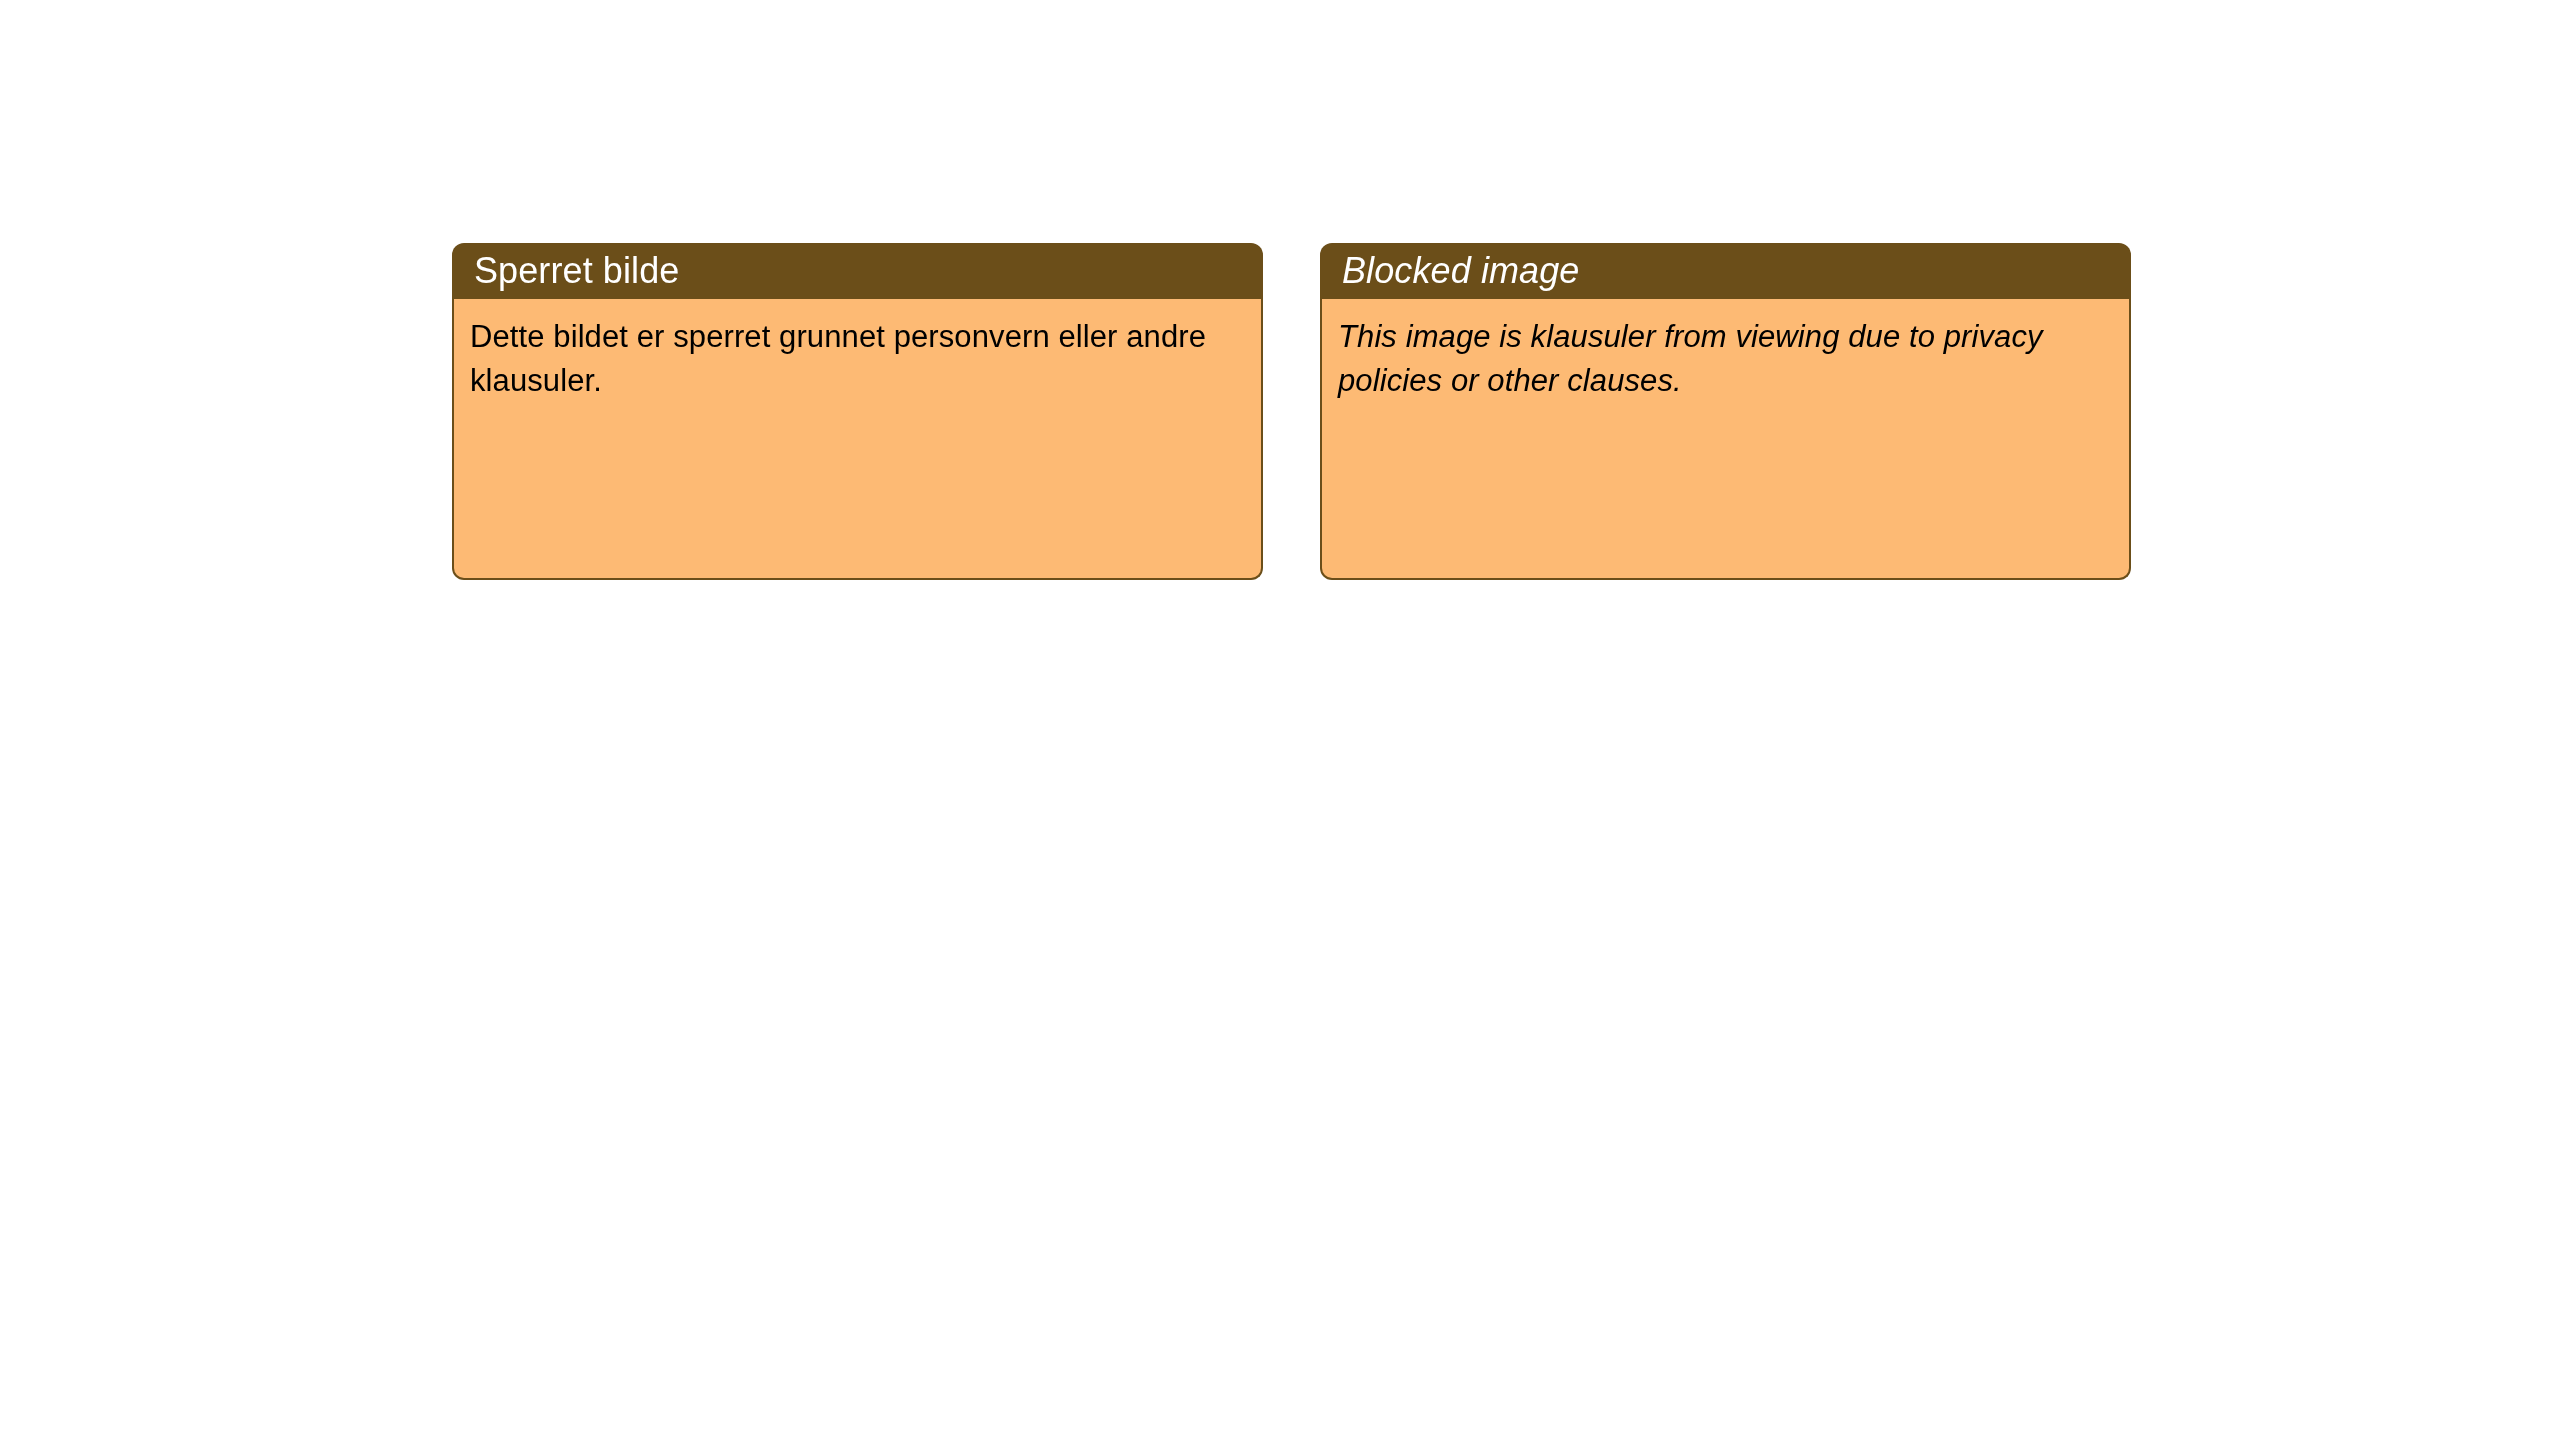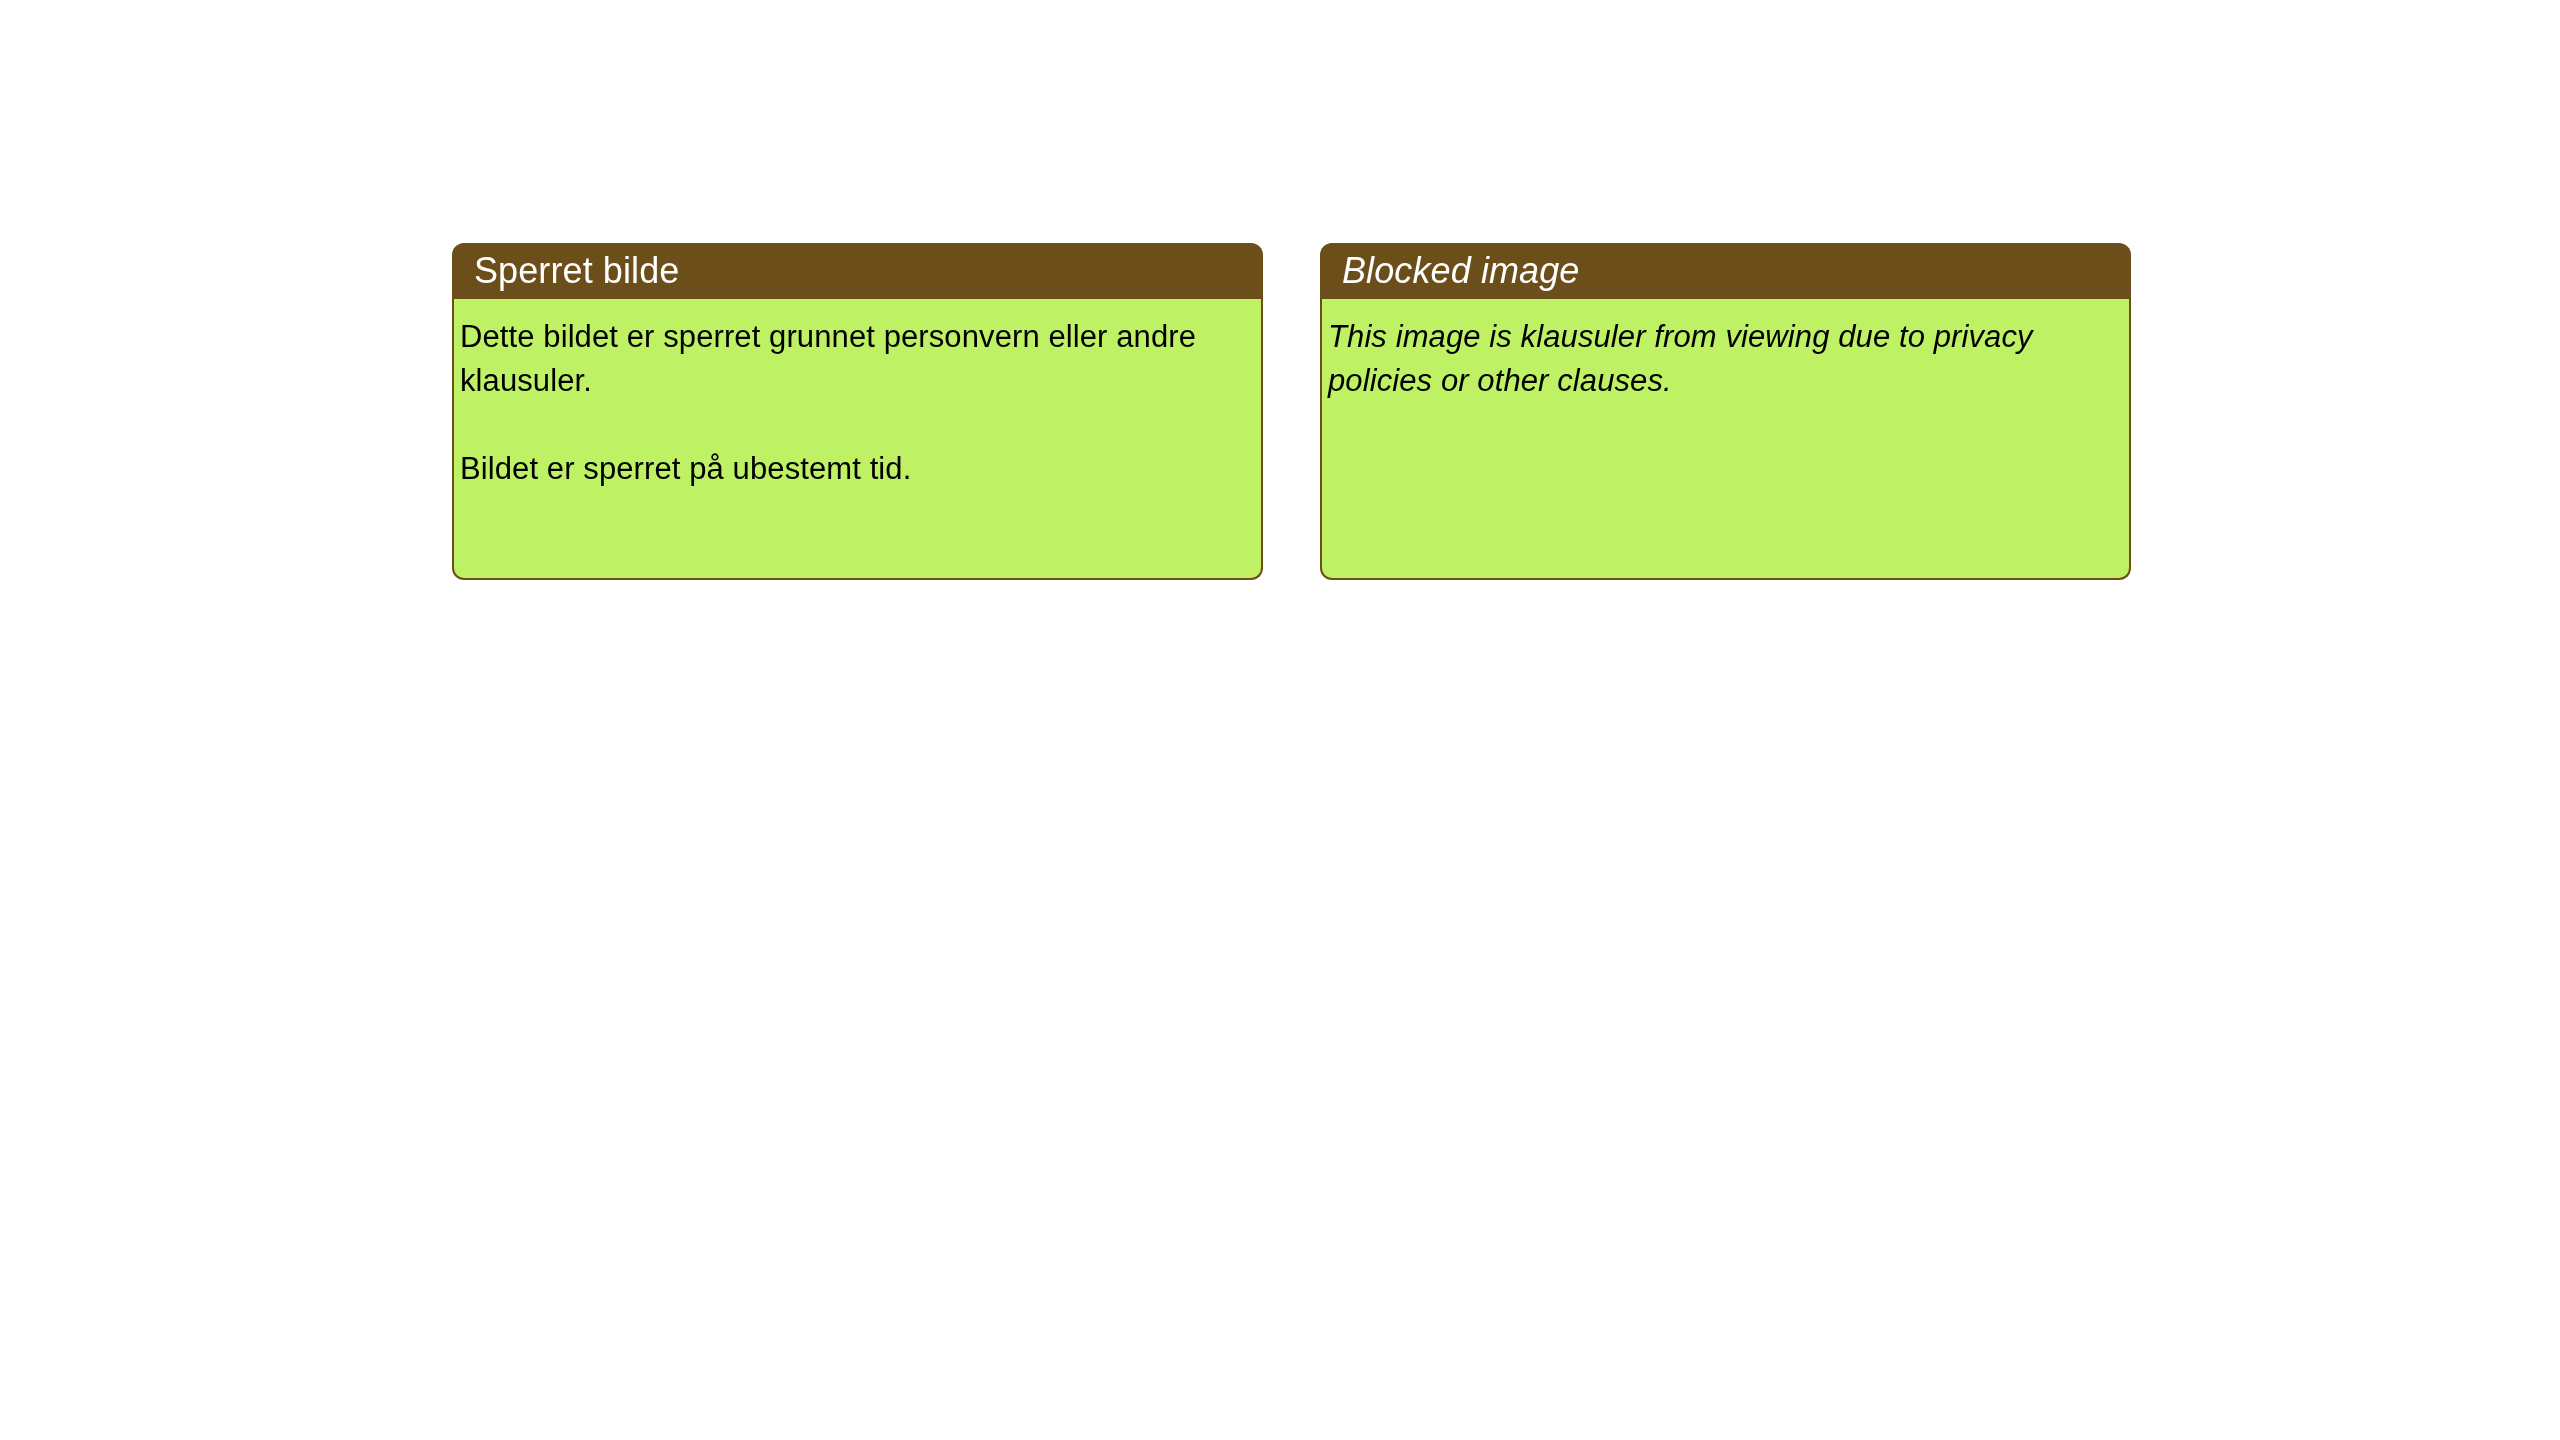--- a/index.html
+++ b/index.html
@@ -59,14 +59,14 @@
     position: relative;
     z-index: 1;
     height: 281px;
-    background: #bef264;
+    background: #fdba74;
     border-left: 2px solid #6b4e19;
     border-right: 2px solid #6b4e19;
     border-bottom: 2px solid #6b4e19;
     border-bottom-left-radius: 12px;
     border-bottom-right-radius: 12px;
     box-sizing: border-box;
-    padding: 16px 22px 0 6px;
+    padding: 16px 22px 0 16px;
   }
 
   .notice-card .card-paragraph {

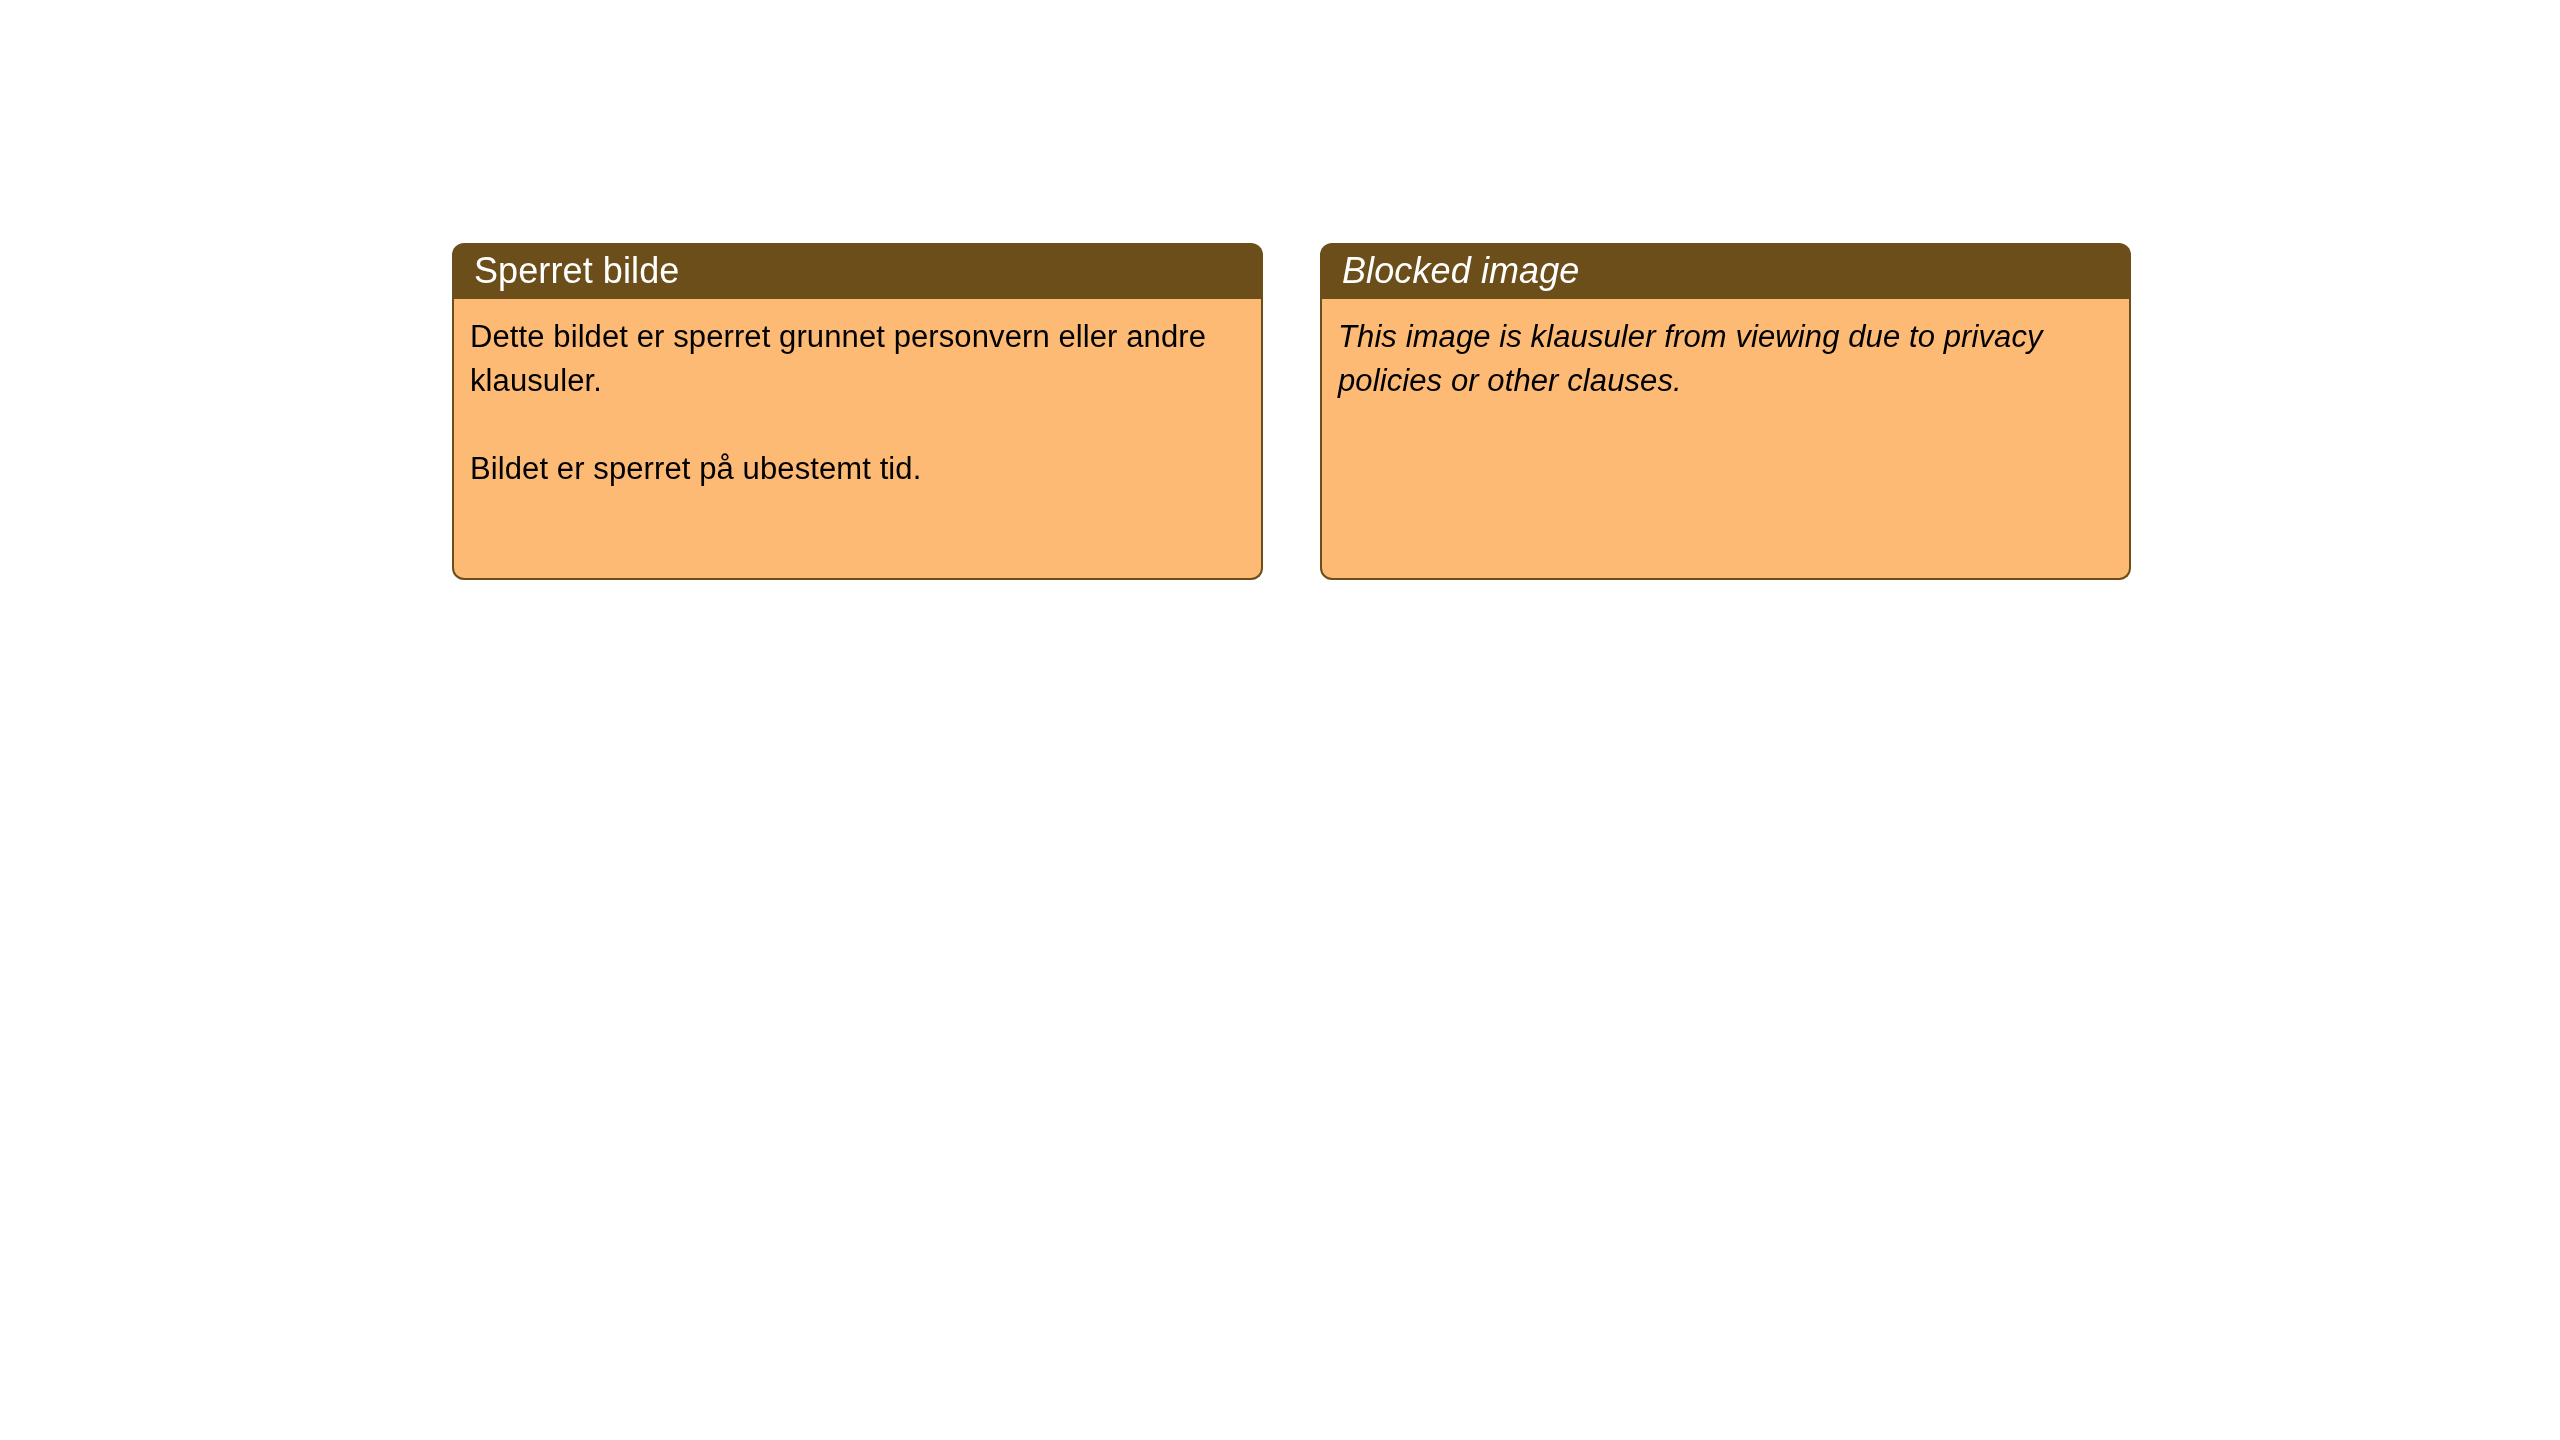--- a/index.html
+++ b/index.html
@@ -94,7 +94,6 @@
     <div class="card-body">
       <p class="card-paragraph">Dette bildet er sperret grunnet personvern eller andre klausuler.</p>
       <div class="paragraph-gap"></div>
-      <p class="card-paragraph">Bildet er sperret på ubestemt tid.</p>
     </div>
   </div>
 

